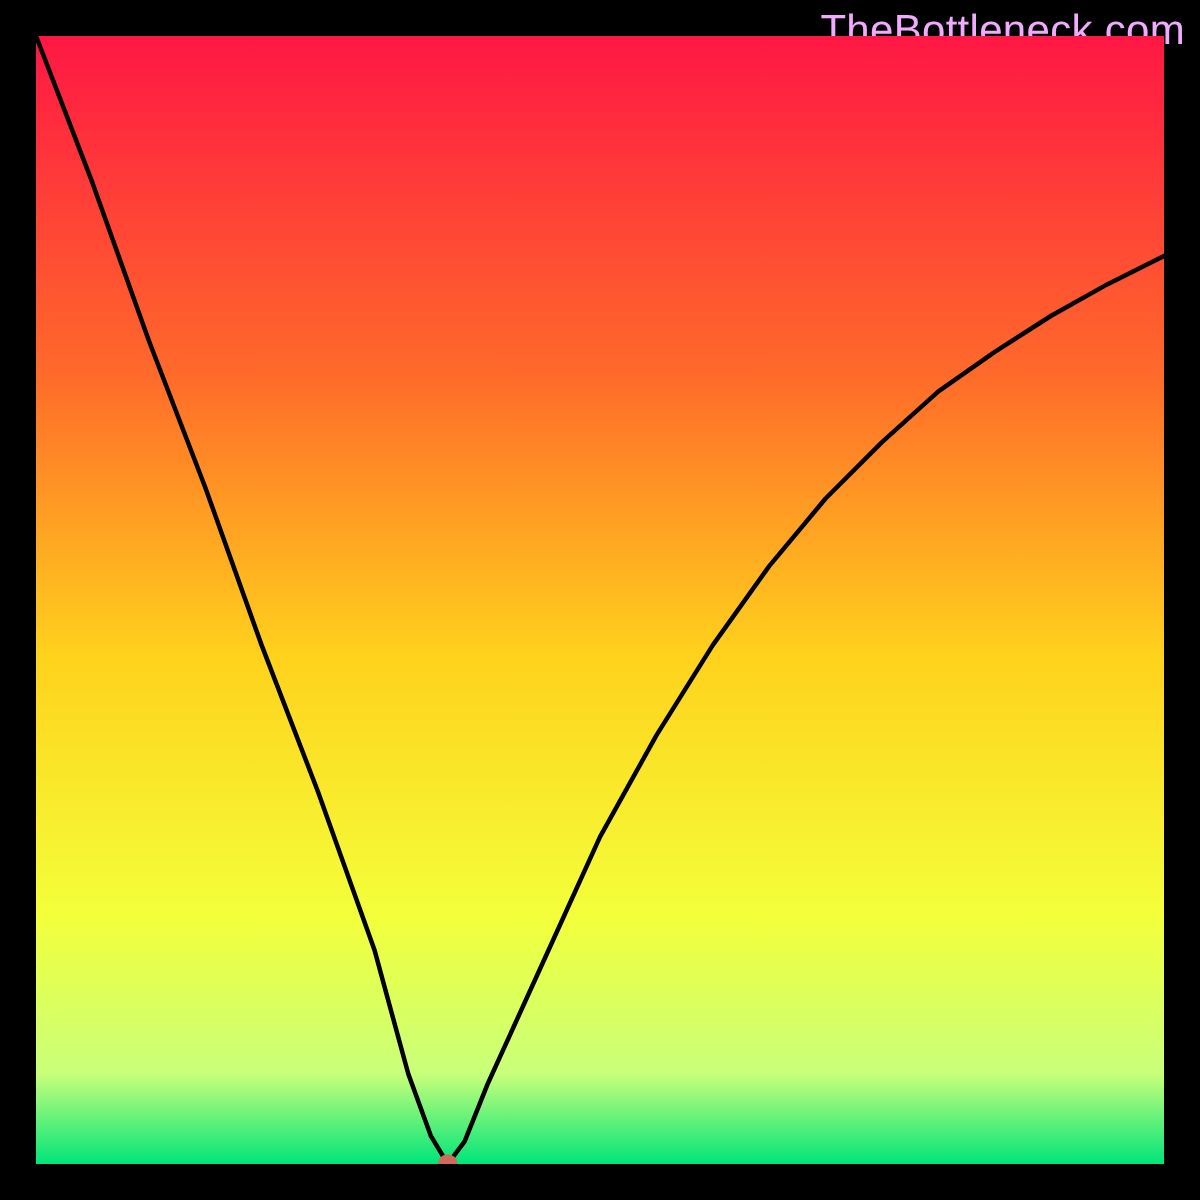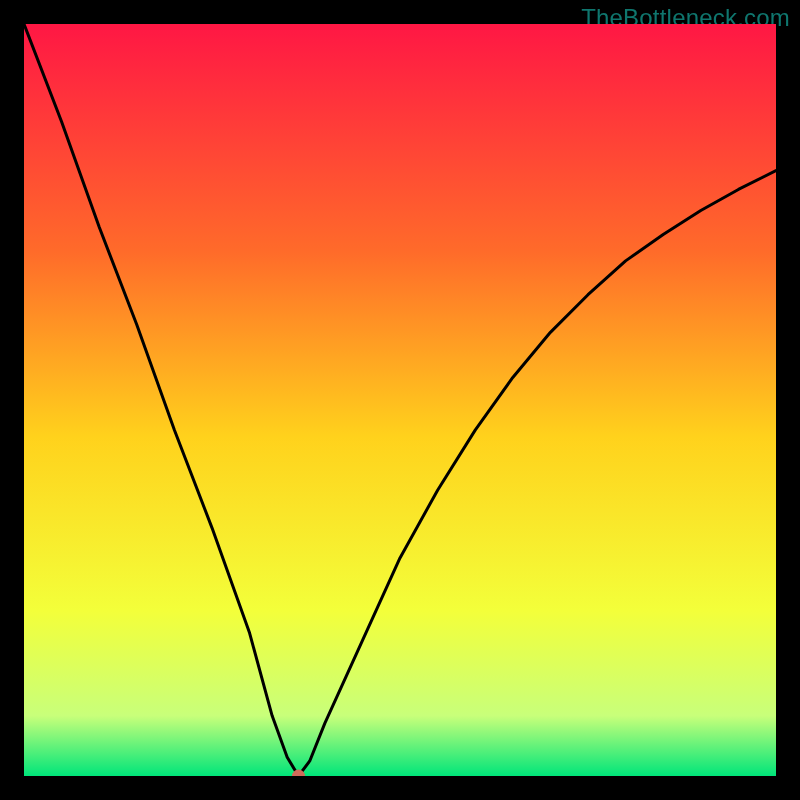--- a/index.html
+++ b/index.html
@@ -30,8 +30,8 @@
     position: absolute;
     top: 4px;
     right: 10px;
-    color: #0f766e;
-    font-size: 24px;
+    color: #f0abfc;
+    font-size: 28px;
     font-weight: 500;
     letter-spacing: 0.2px;
   }

